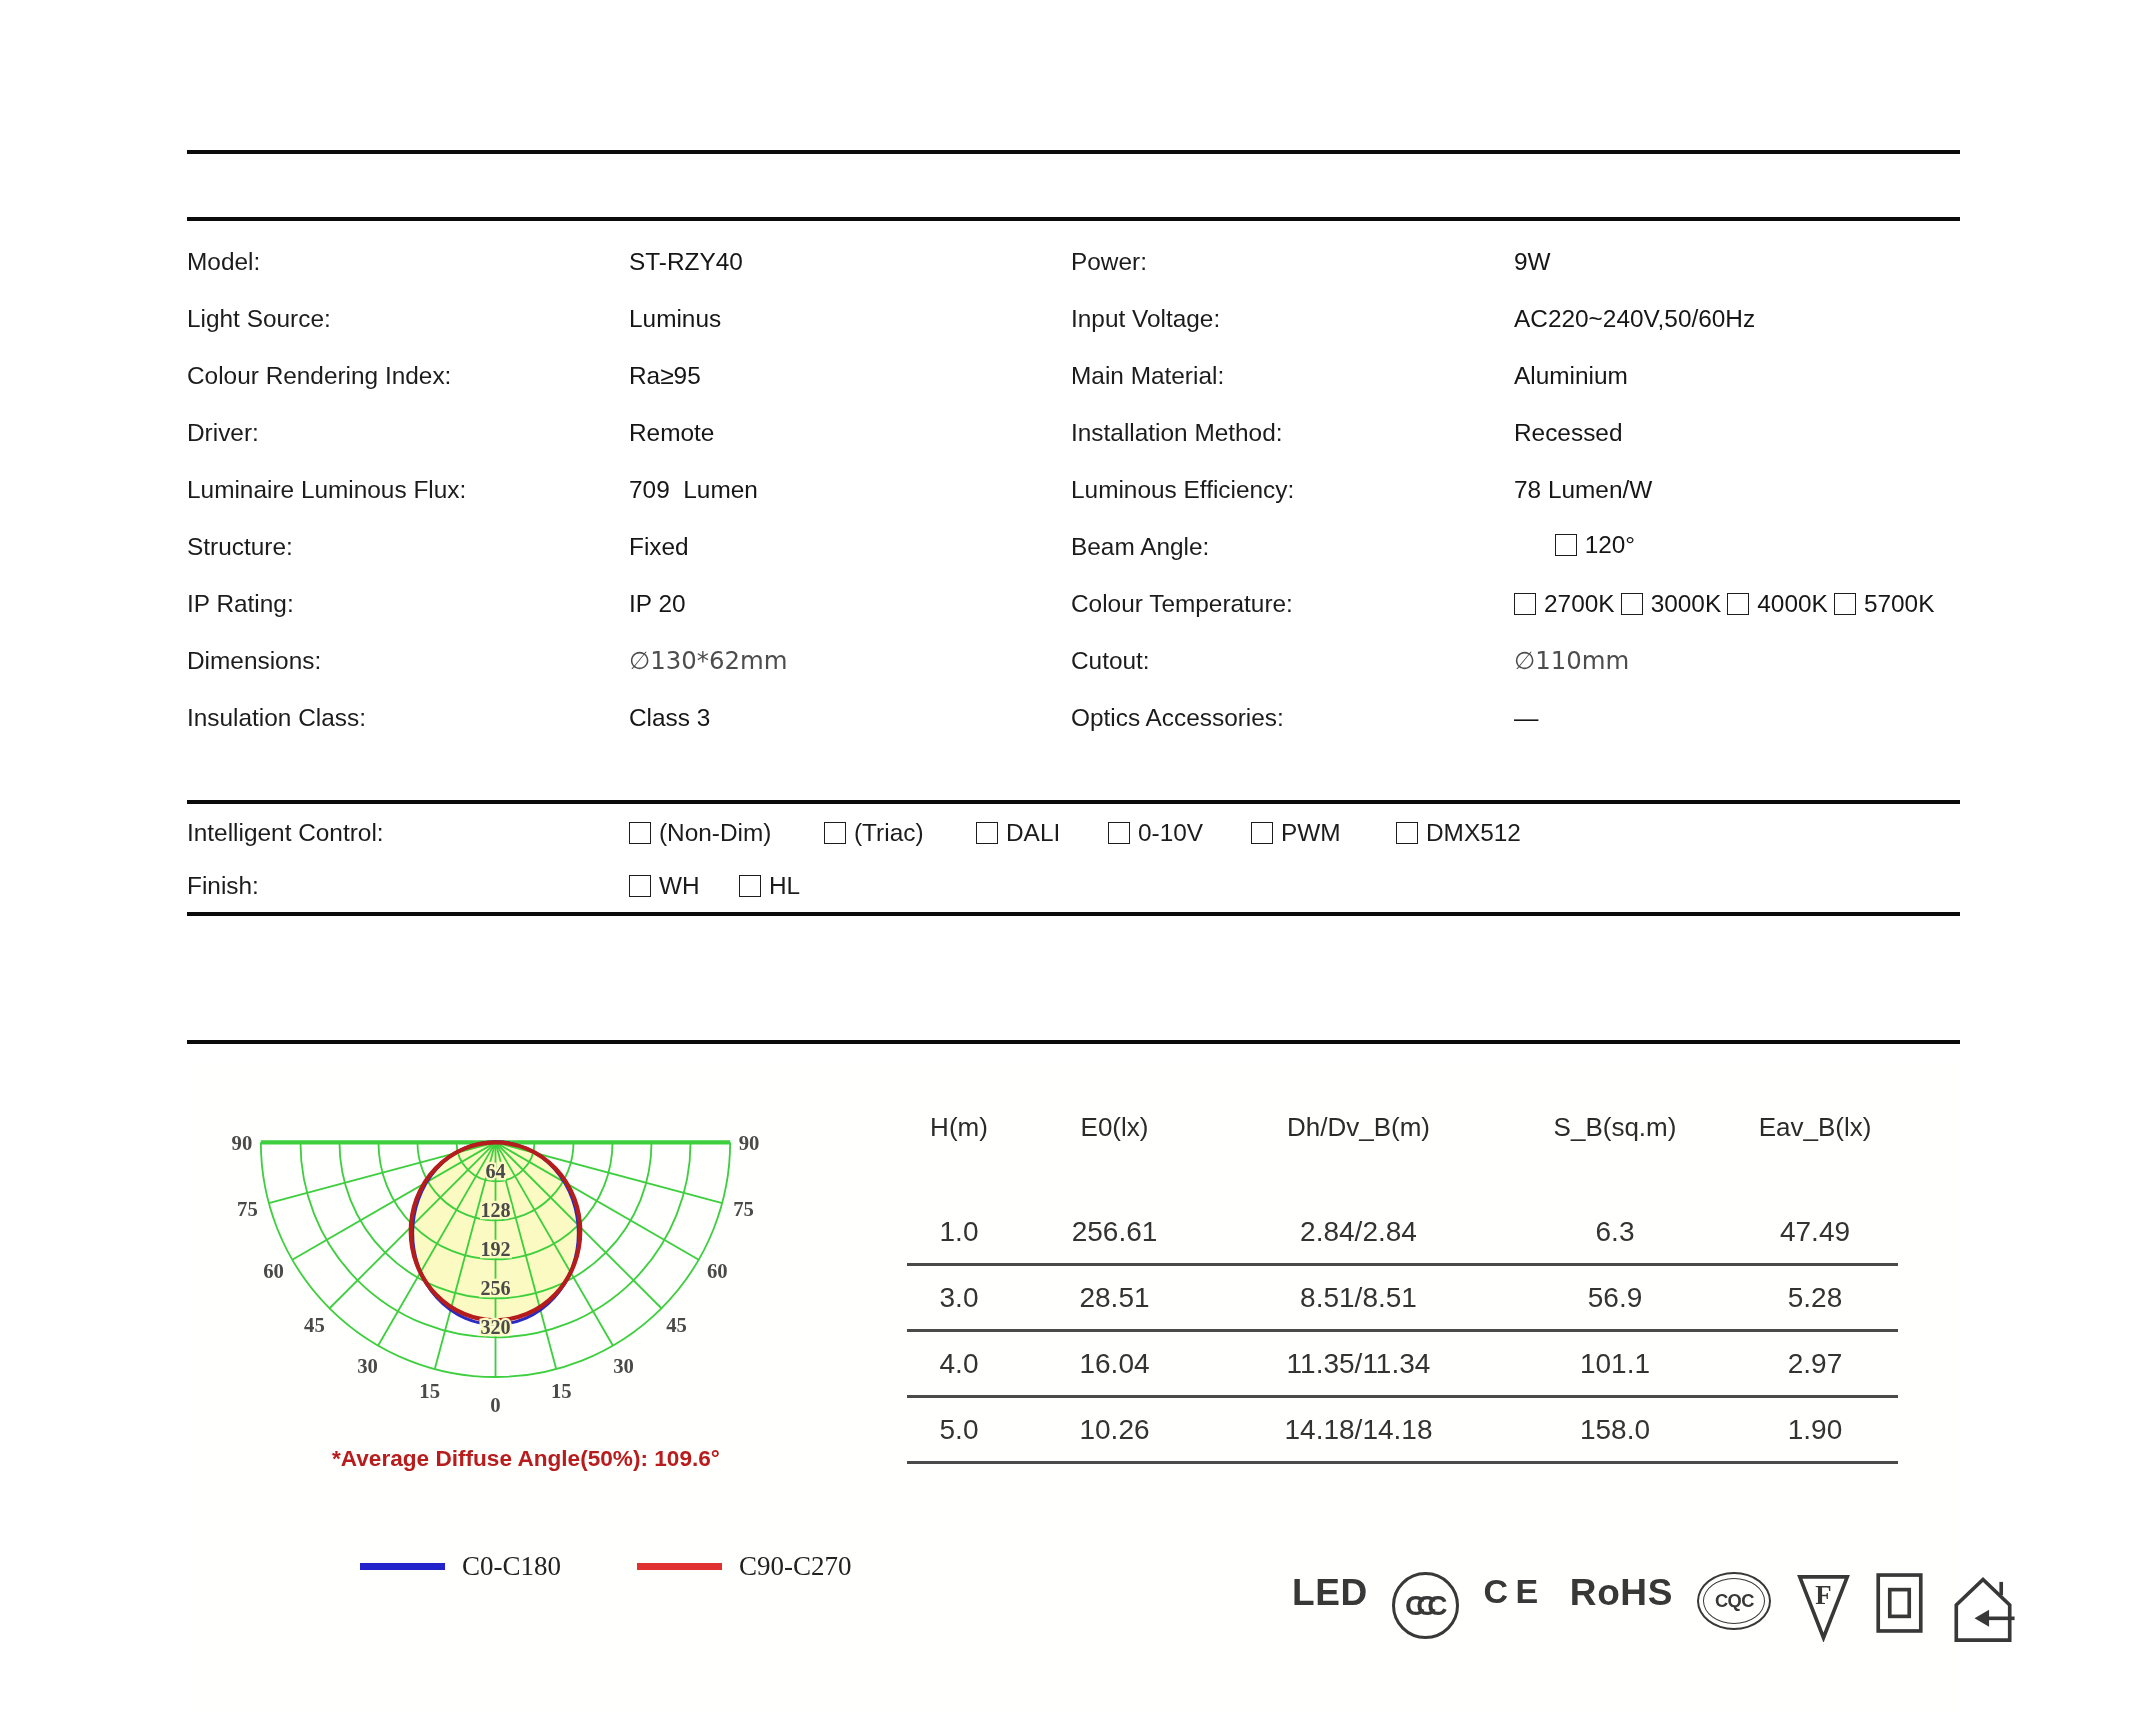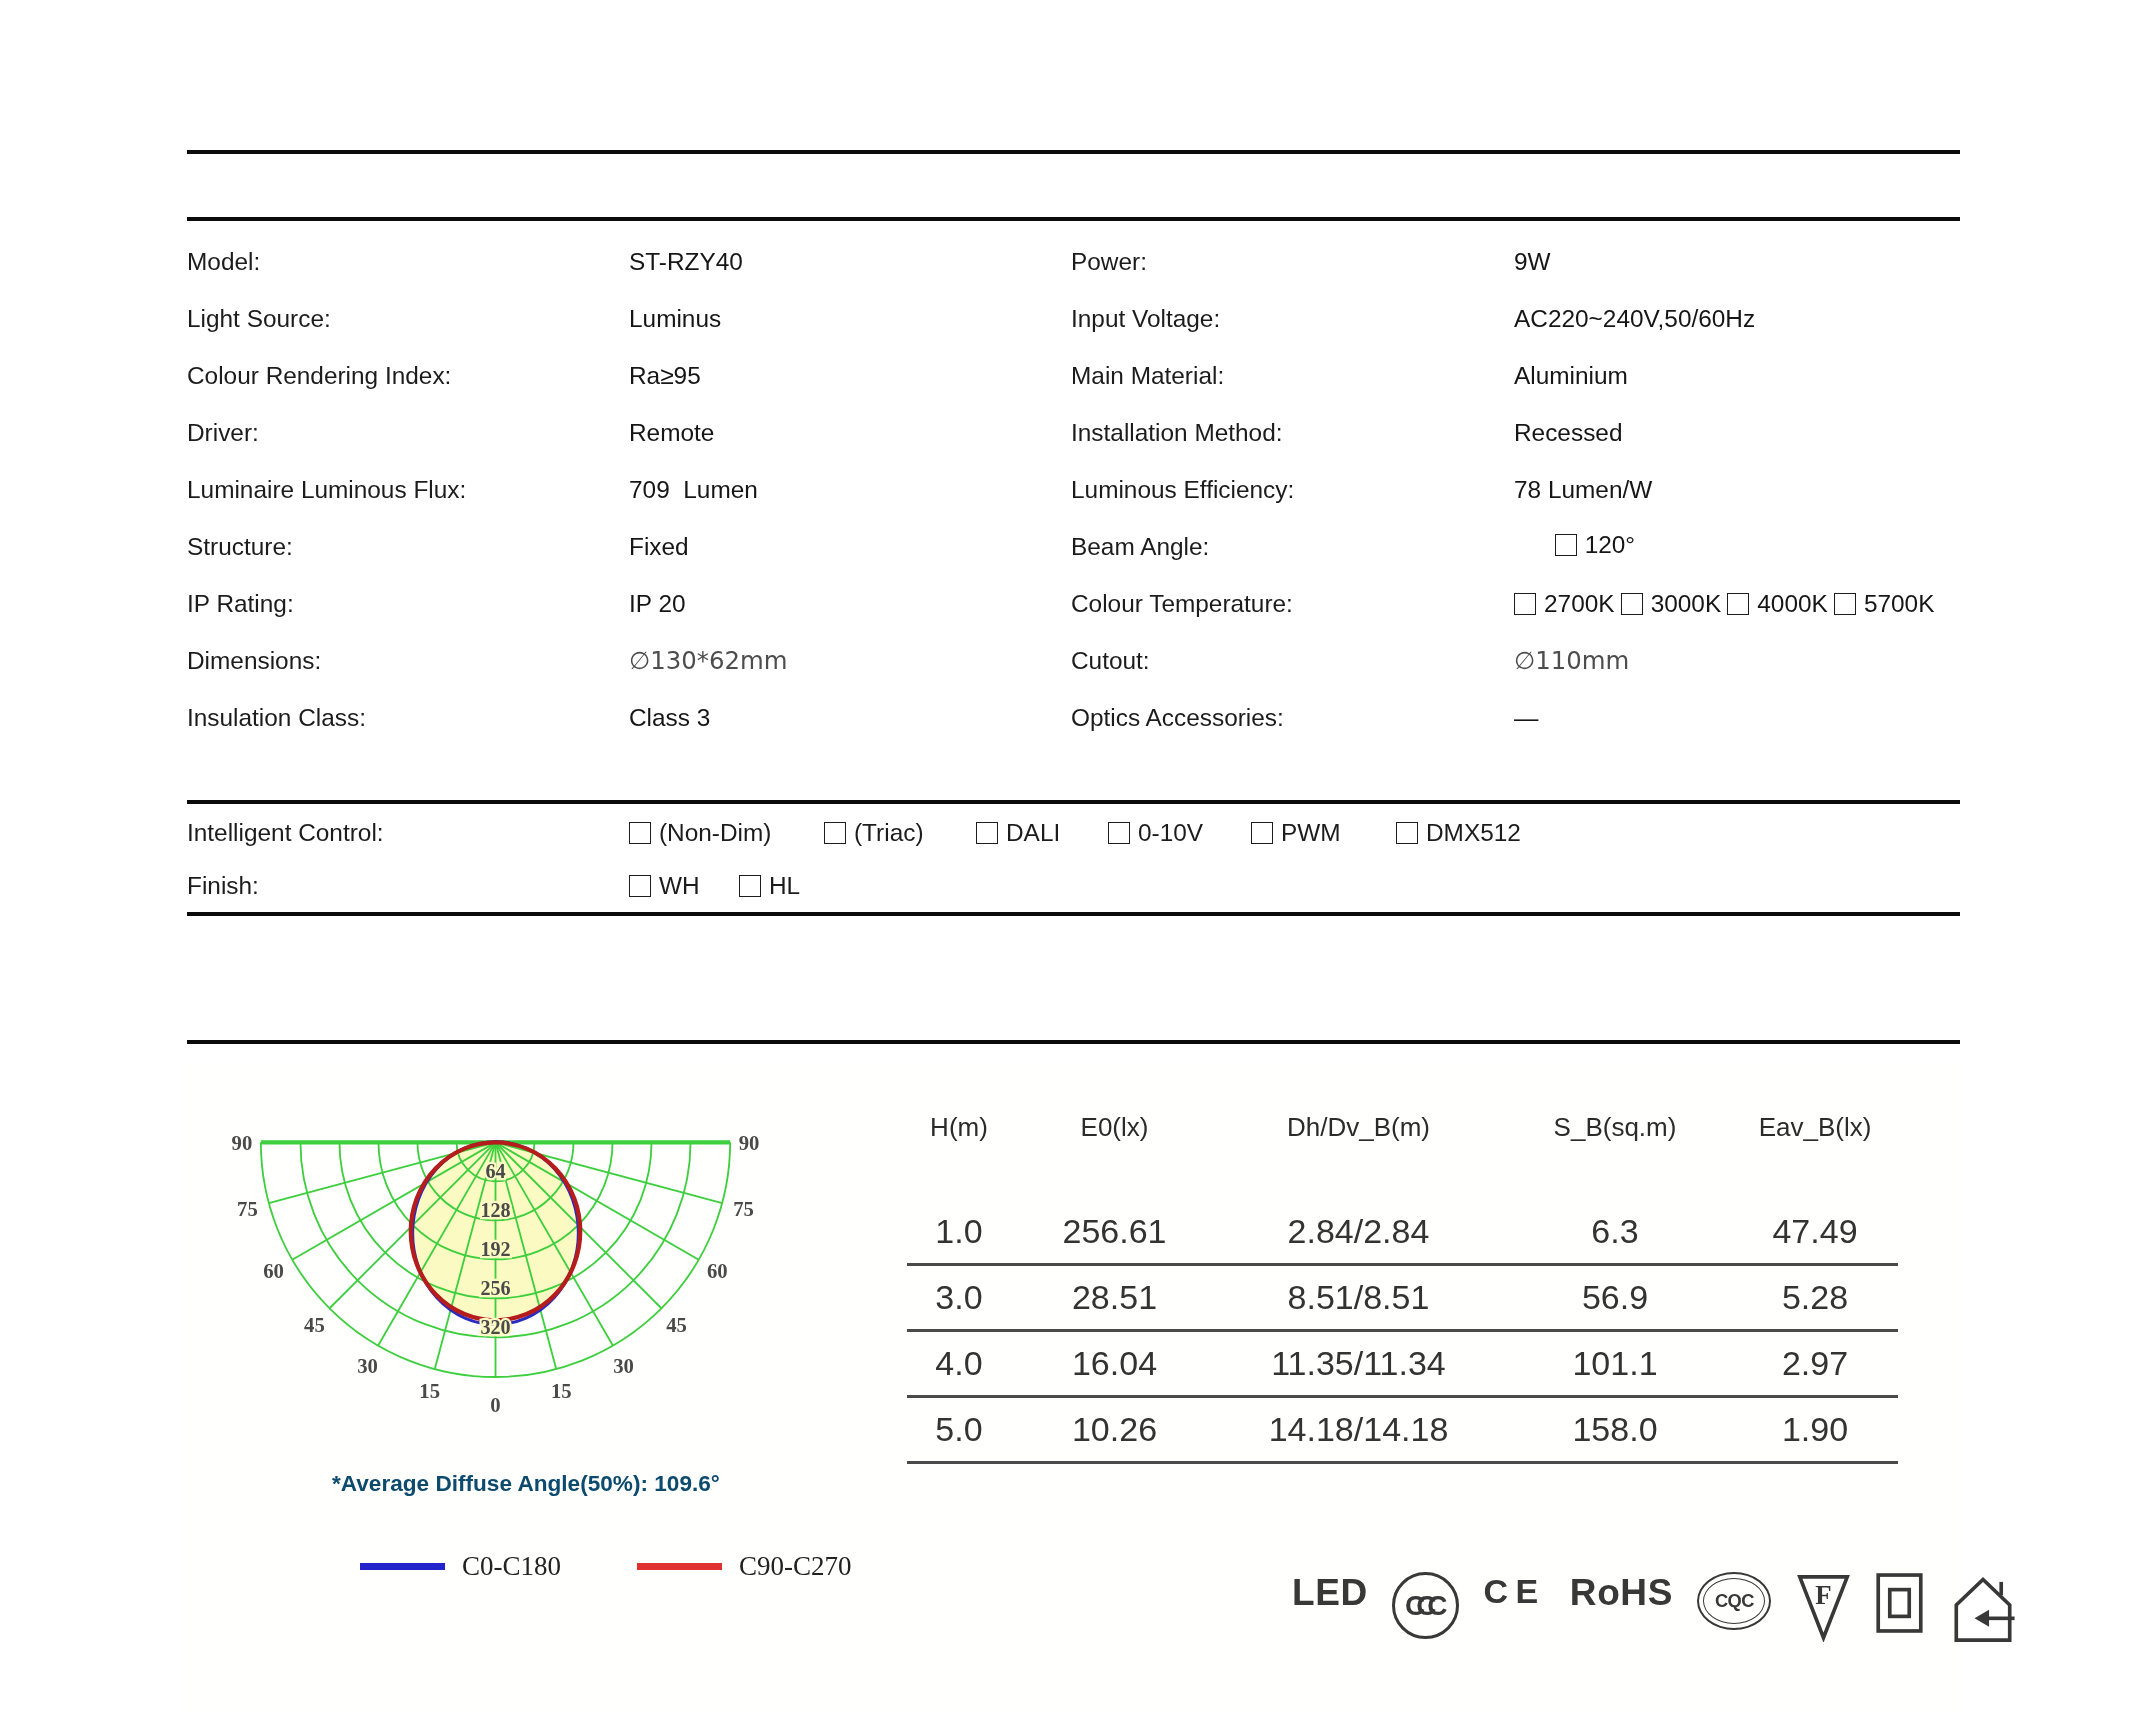--- a/index.html
+++ b/index.html
@@ -35,7 +35,7 @@
   .lux .t-head,.lux .t-row{display:grid;grid-template-columns:104px 207px 281px 232px 168px;}
   .lux .t-head{height:88px;font-size:26px;color:#2b2b2b;}
   .lux .t-head span{align-self:start;text-align:center;}
-  .lux .t-row{height:63px;border-bottom:3px solid #4a4a4a;font-size:34px;}
+  .lux .t-row{height:63px;border-bottom:3px solid #4a4a4a;font-size:28px;}
   .lux .t-row span{align-self:center;text-align:center;}
   .logos{position:absolute;left:1105px;top:508px;height:91px;display:flex;align-items:flex-start;gap:24.4px;color:#383838;}
   .logo-text{font-weight:700;font-size:37px;letter-spacing:0.6px;}

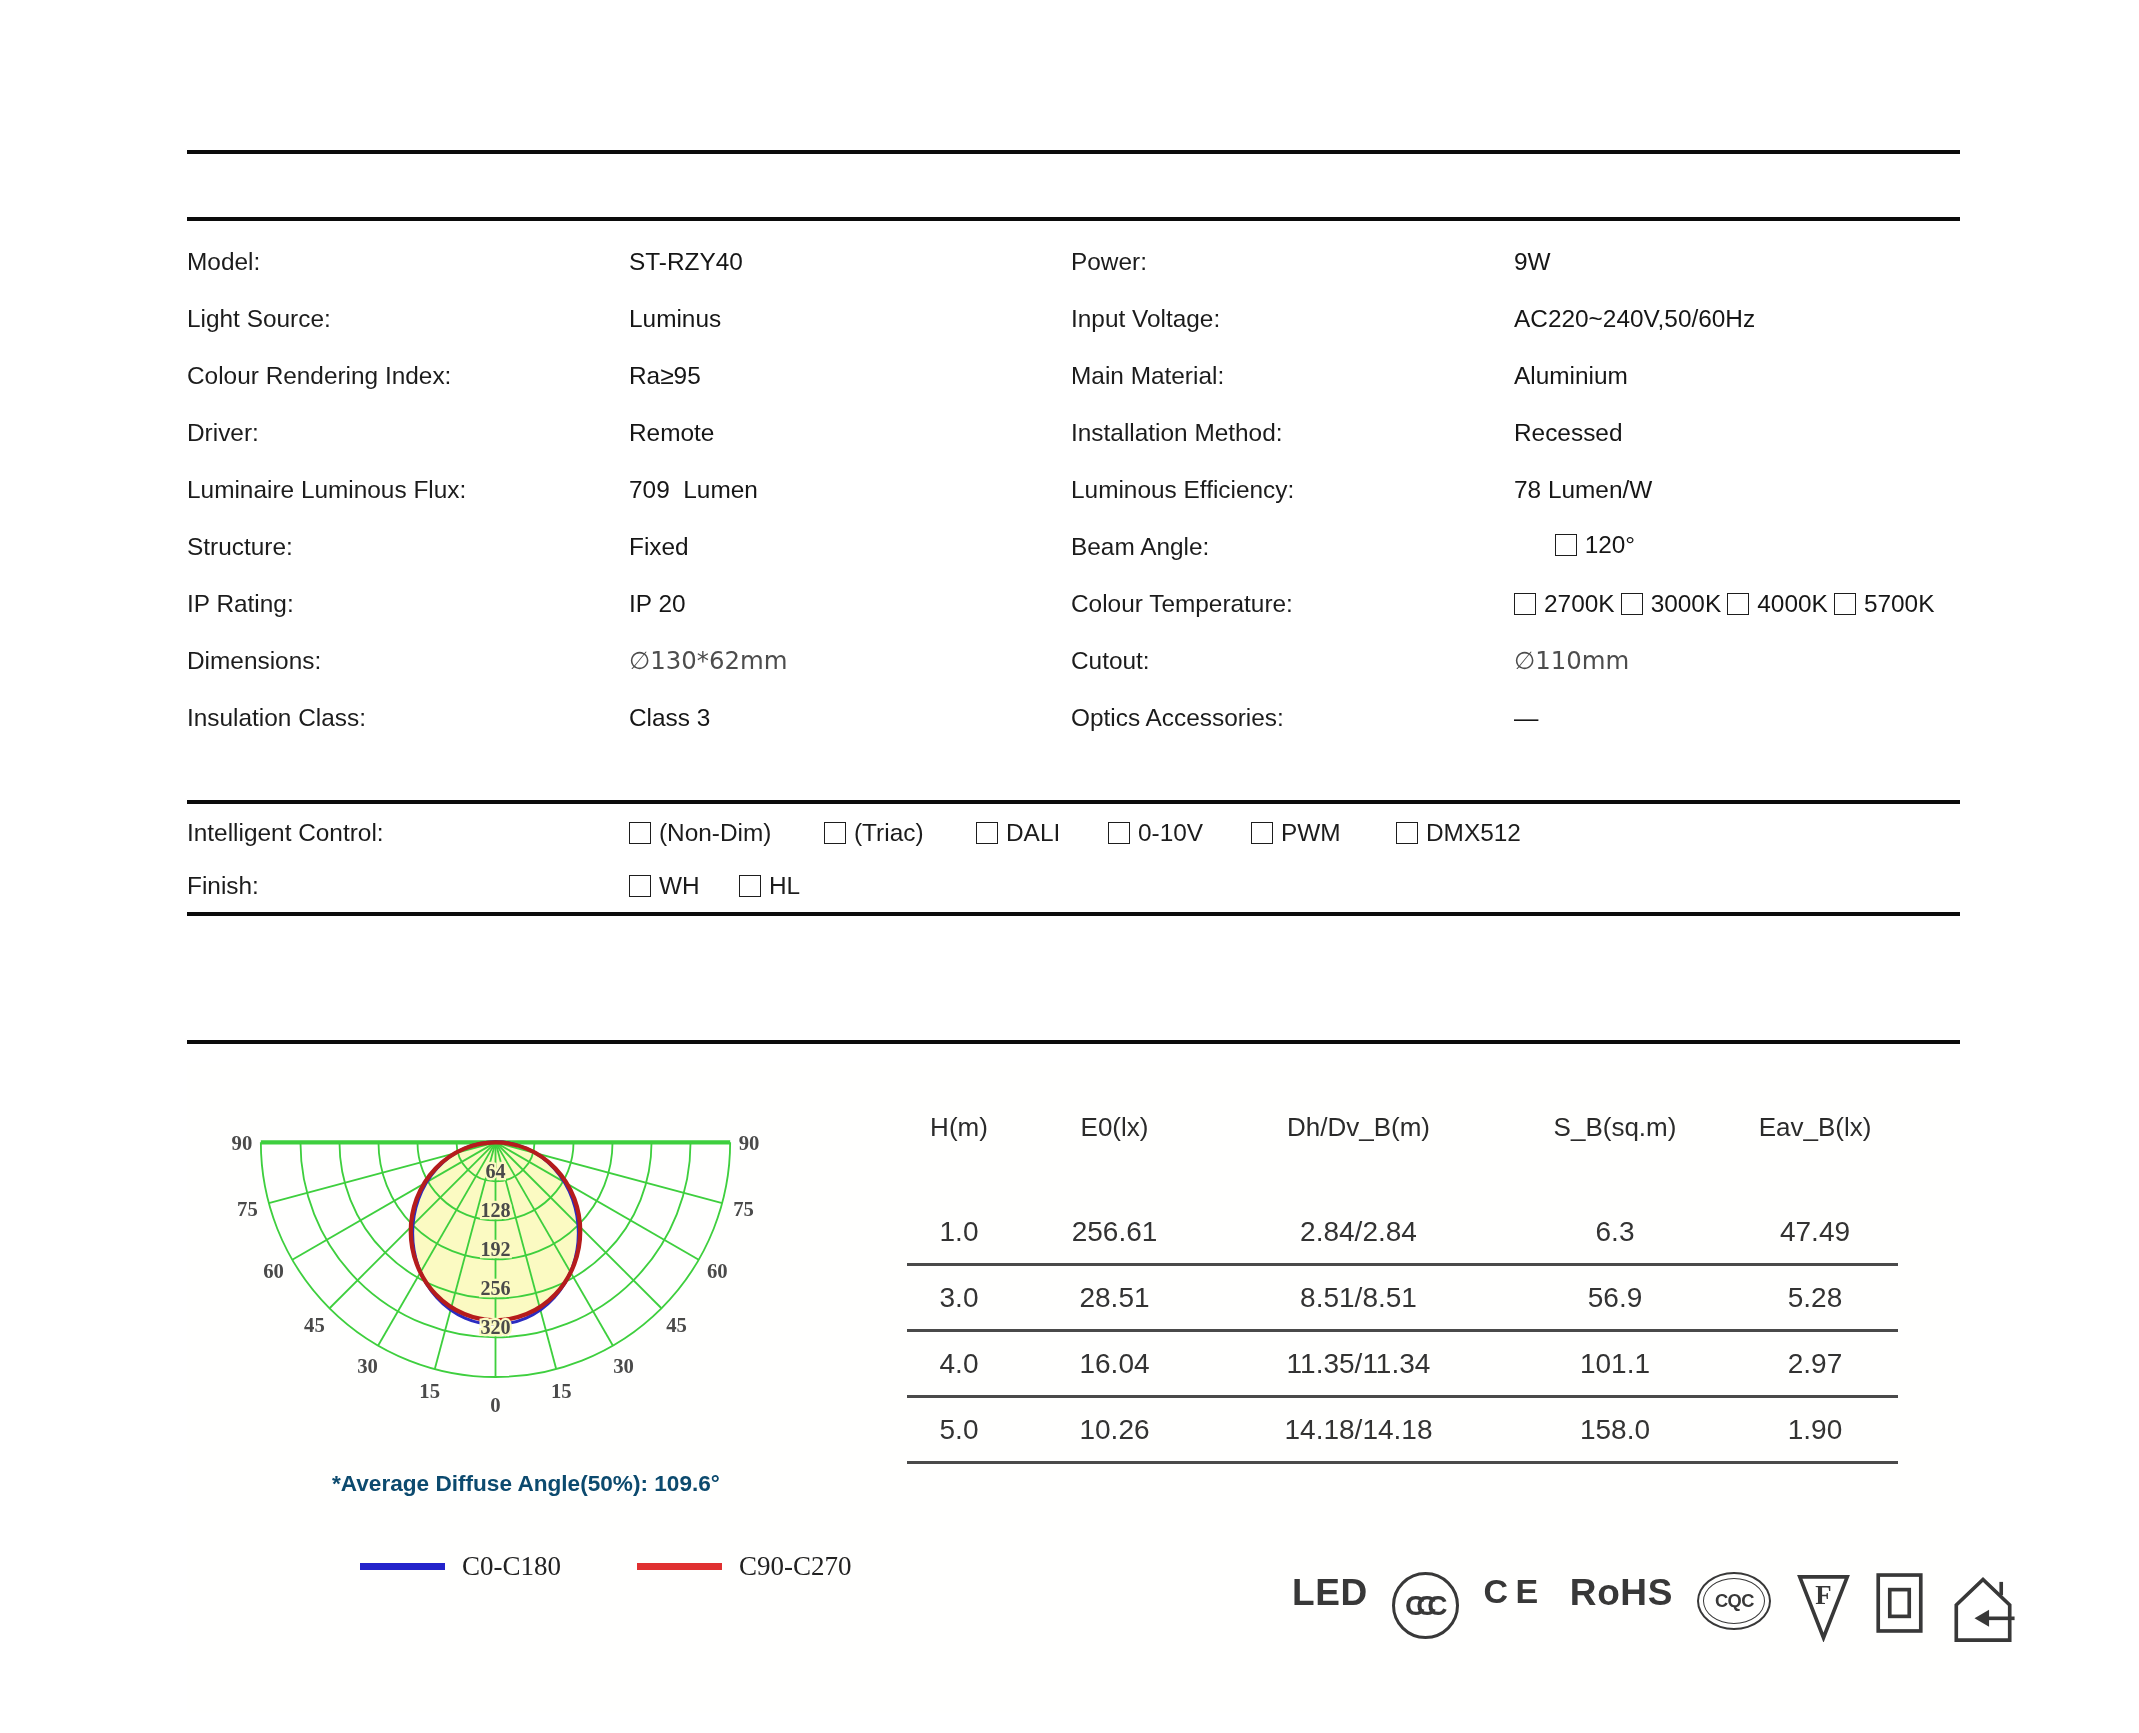--- a/index.html
+++ b/index.html
@@ -26,7 +26,7 @@
               font-size:33px;font-weight:600;color:#111;}
   .panel{position:absolute;left:187px;top:1064px;width:1773px;height:649px;background:#fffffe;}
   .polar{position:absolute;left:40px;top:43px;}
-  .avg-note{position:absolute;left:145px;top:407px;font-size:22.6px;font-weight:700;color:#0c4a6e;}
+  .avg-note{position:absolute;left:145px;top:382px;font-size:22.6px;font-weight:700;color:#b91c1c;}
   .legend{position:absolute;left:173px;top:487px;display:flex;align-items:center;
           font-family:"Liberation Serif","DejaVu Serif",serif;font-size:27px;color:#222;}
   .swatch{display:inline-block;width:85px;height:6.7px;margin-right:17px;flex:none;}

